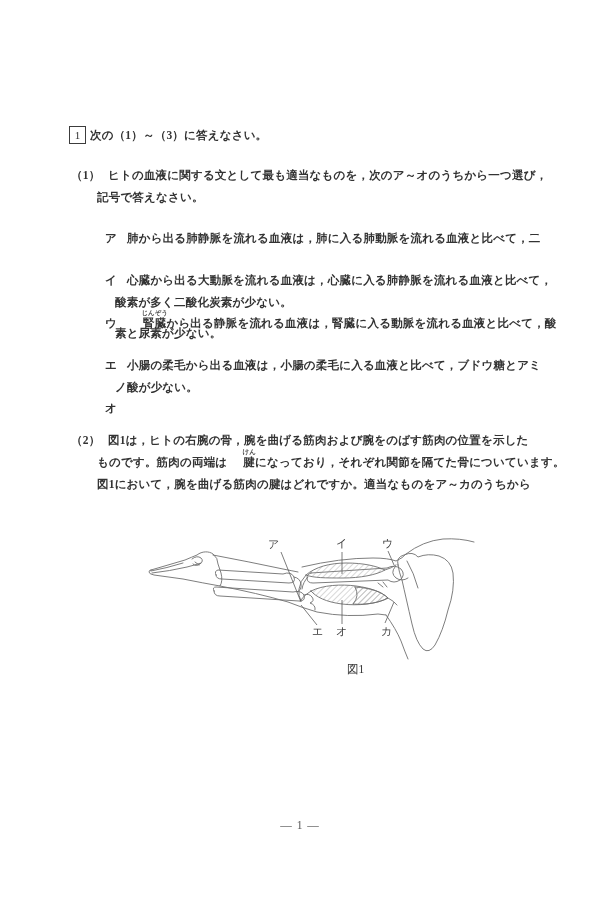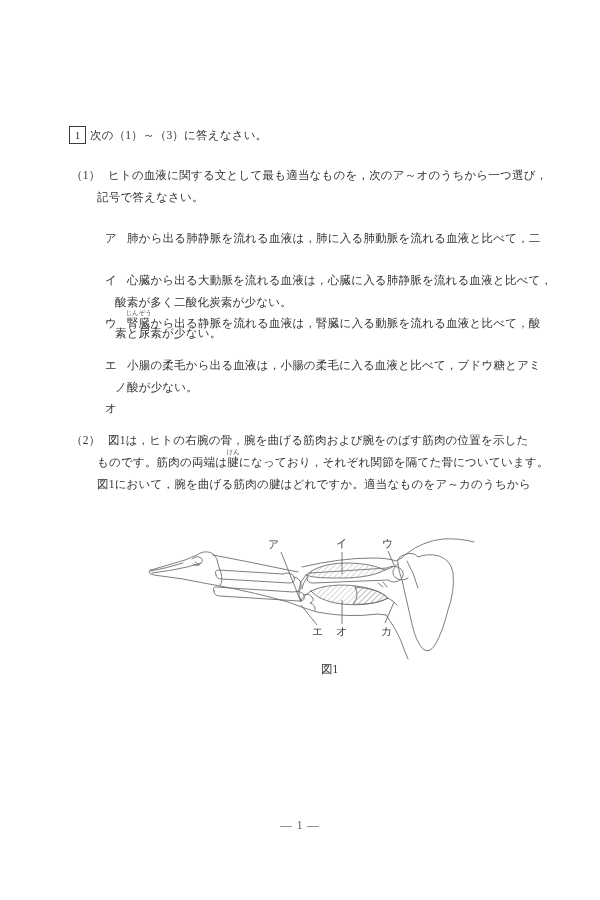--- a/index.html
+++ b/index.html
@@ -18,6 +18,7 @@
     line-height:14px;
     white-space:nowrap;
     letter-spacing:0.2px;
+    font-weight:bold;
   }
   .qbox{
     position:absolute;

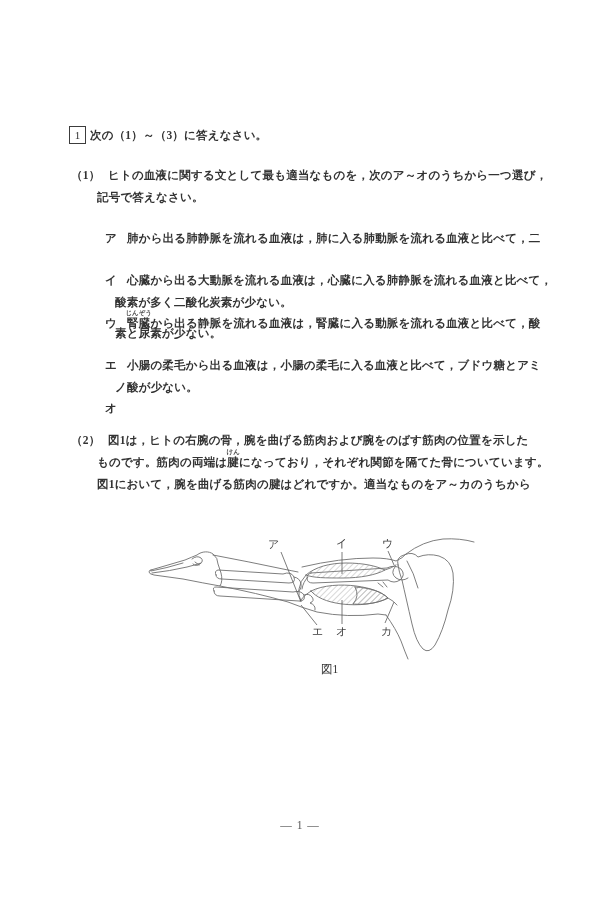--- a/index.html
+++ b/index.html
@@ -28,7 +28,7 @@
     font-size:11px;line-height:16px;
     text-align:center;
   }
-  .ruby-wrap{position:relative;display:inline-block;}
+  .ruby-wrap{position:relative;display:inline-block;margin-left:16px;}
   .rt{
     position:absolute;
     top:-6.5px;left:50%;

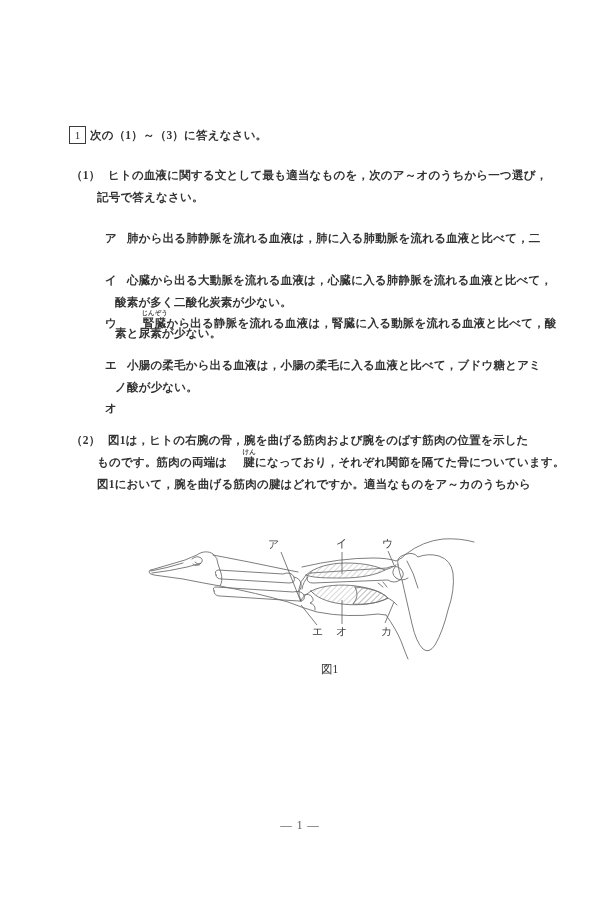--- a/index.html
+++ b/index.html
@@ -39,7 +39,7 @@
     color:#4a4a4a;
   }
   .figure{position:absolute;left:145px;top:528px;width:330px;height:140px;}
-  .caption{position:absolute;left:321px;top:662px;font-size:11.5px;font-family:Liberation Serif, serif;}
+  .caption{position:absolute;left:347px;top:662px;font-size:11.5px;font-family:Liberation Serif, serif;}
   .footer{
     position:absolute;left:0;right:0;top:819px;
     text-align:center;font-size:11.5px;letter-spacing:1px;color:#555;

